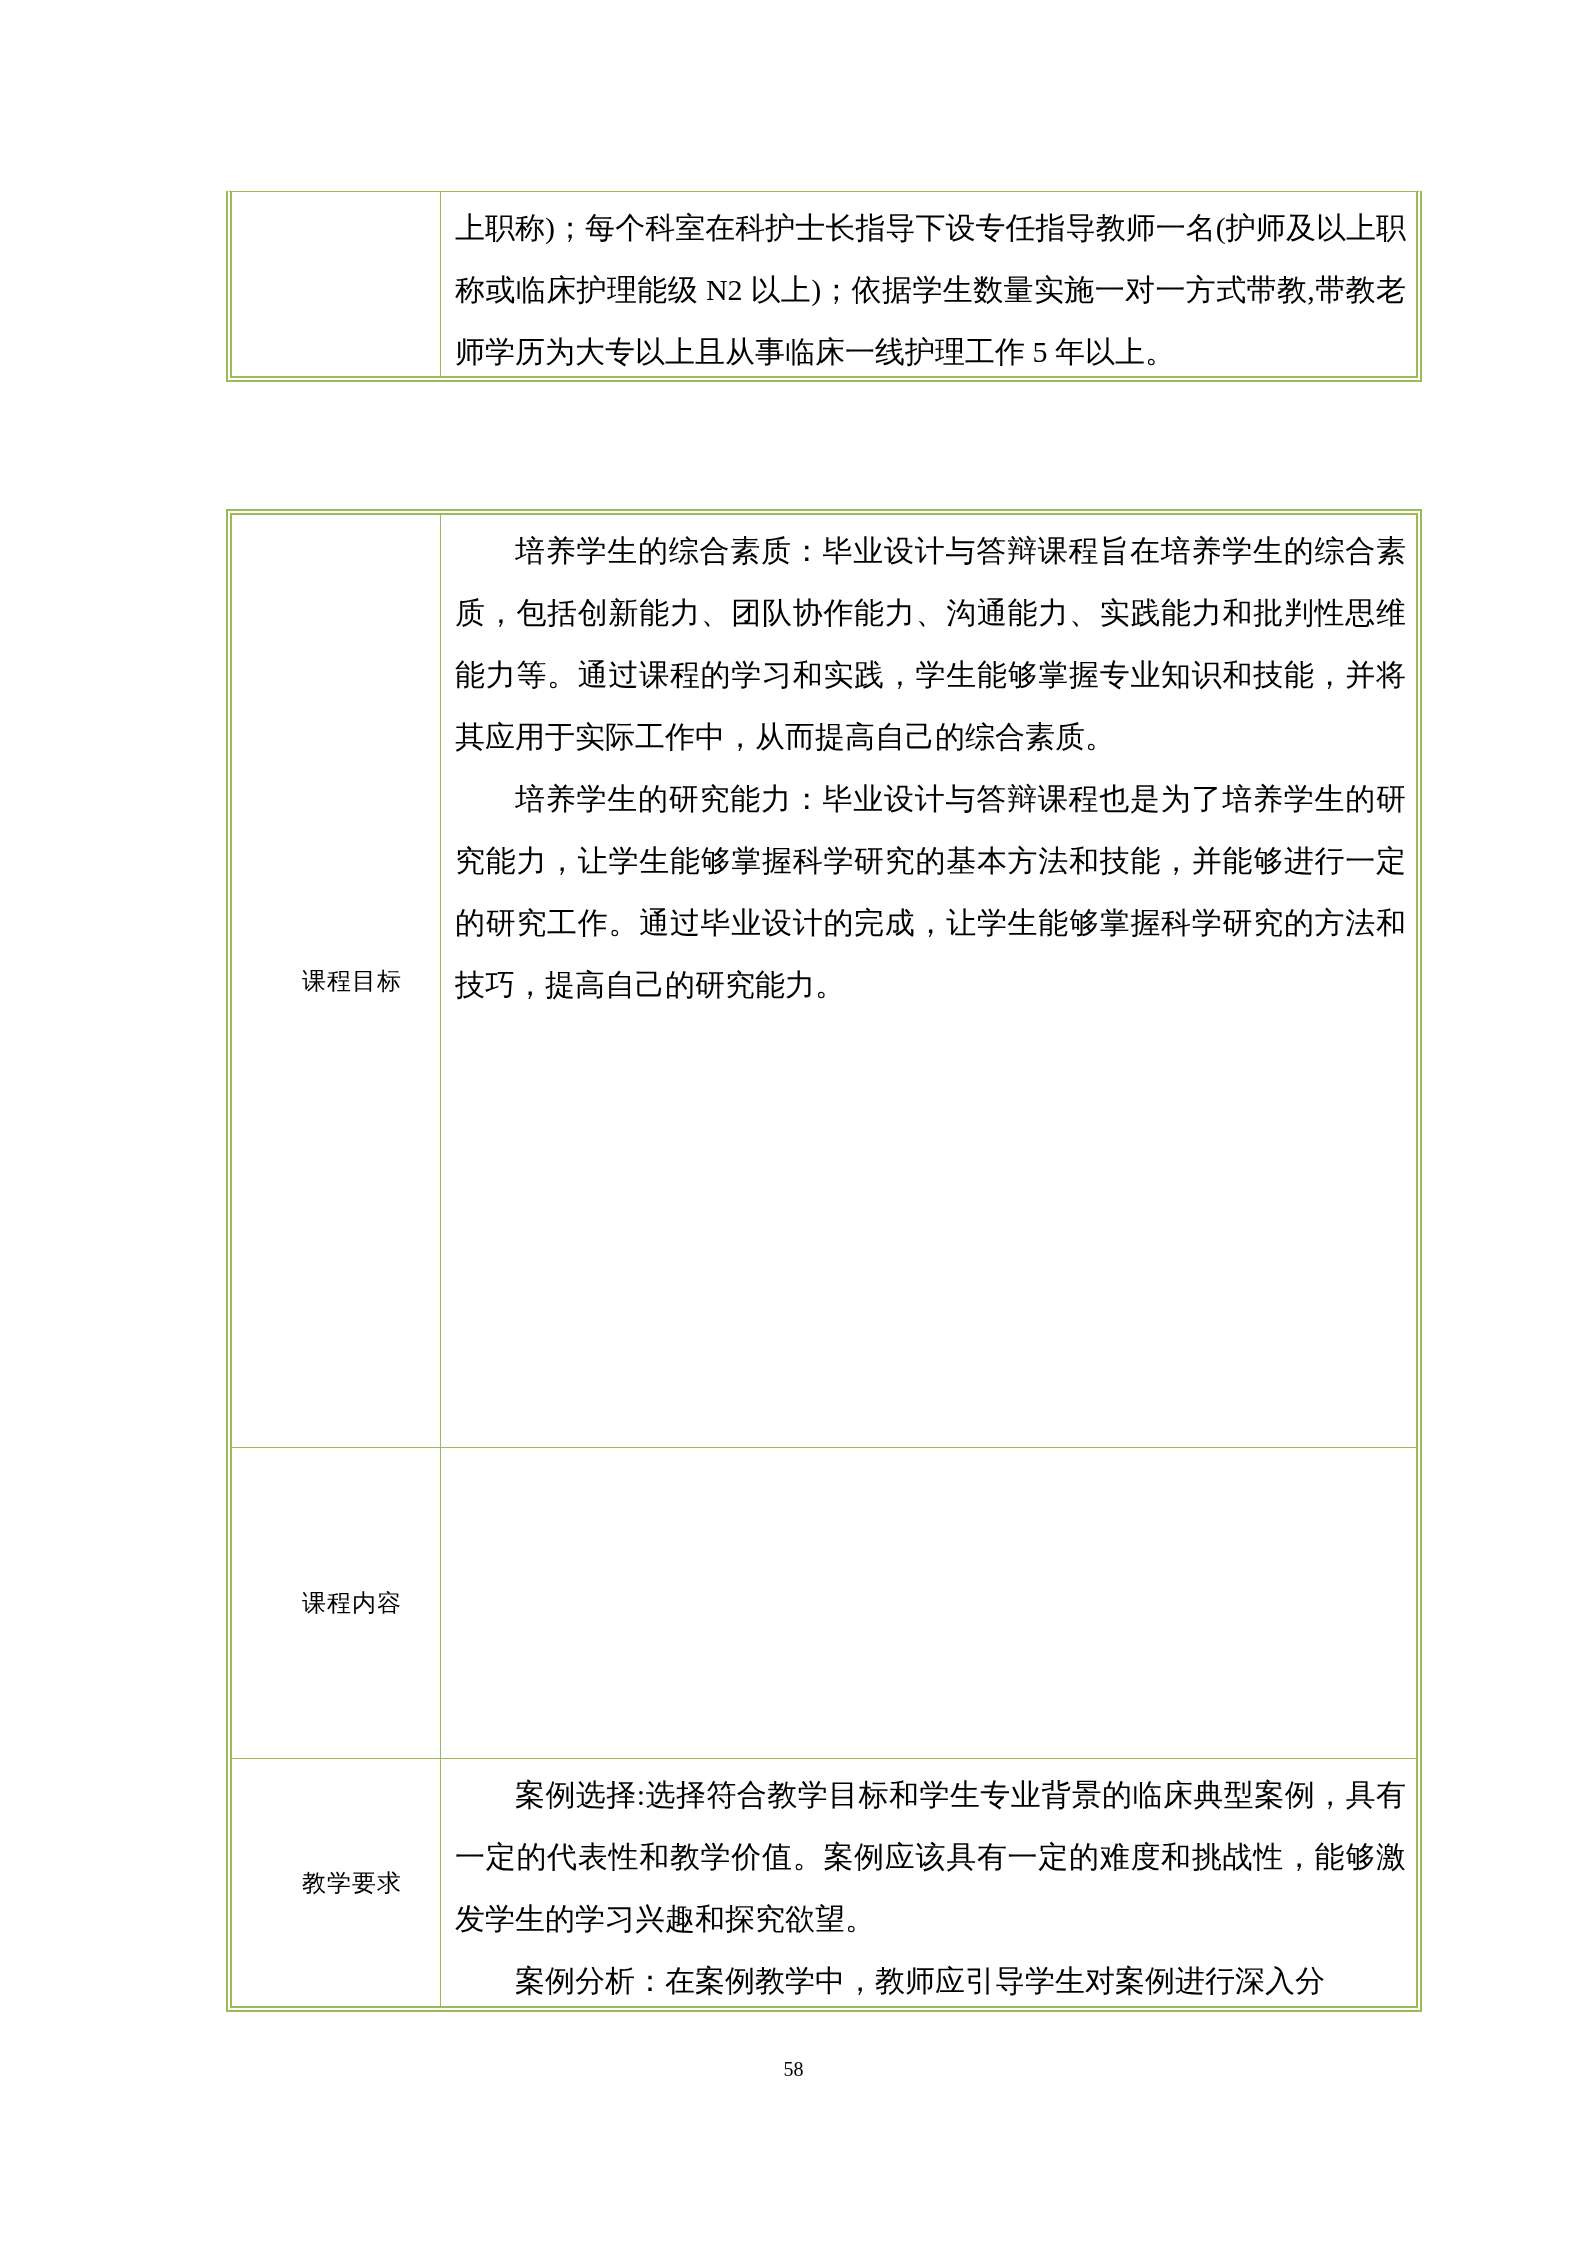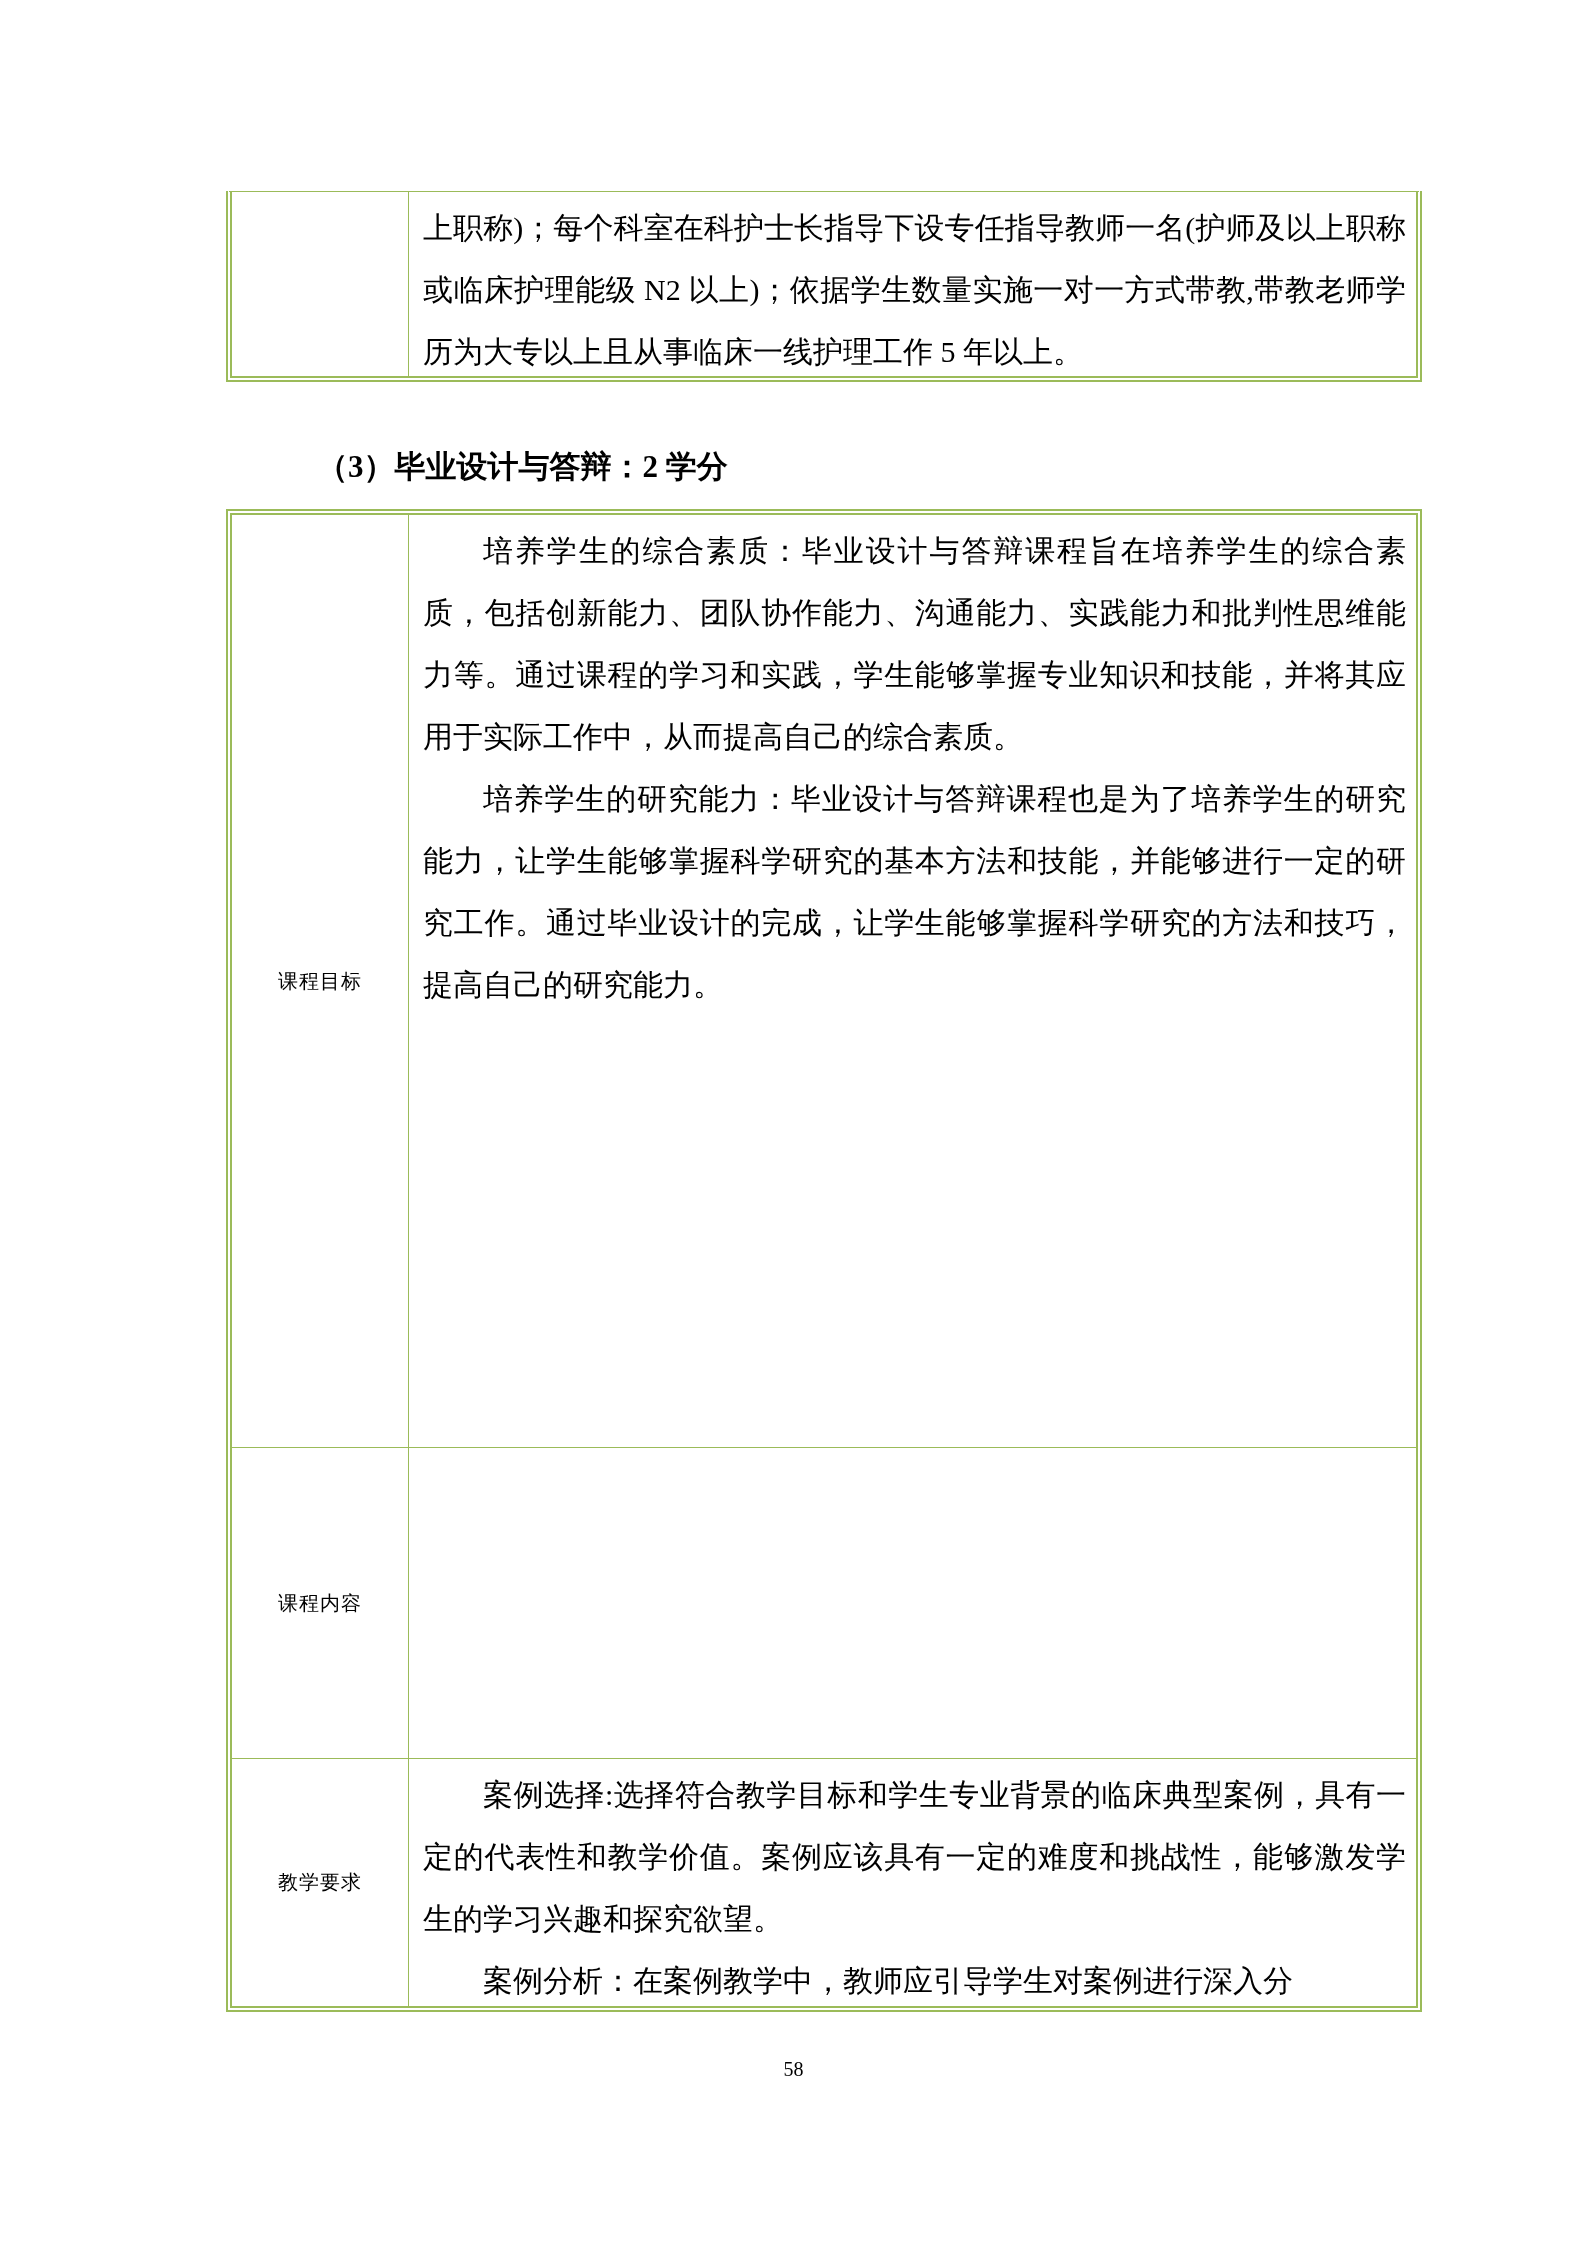--- a/index.html
+++ b/index.html
@@ -96,7 +96,6 @@
     </div>
   </div>
 
-  <div class="section-heading">（3）毕业设计与答辩：2 学分</div>
 
   <div class="main-table">
 

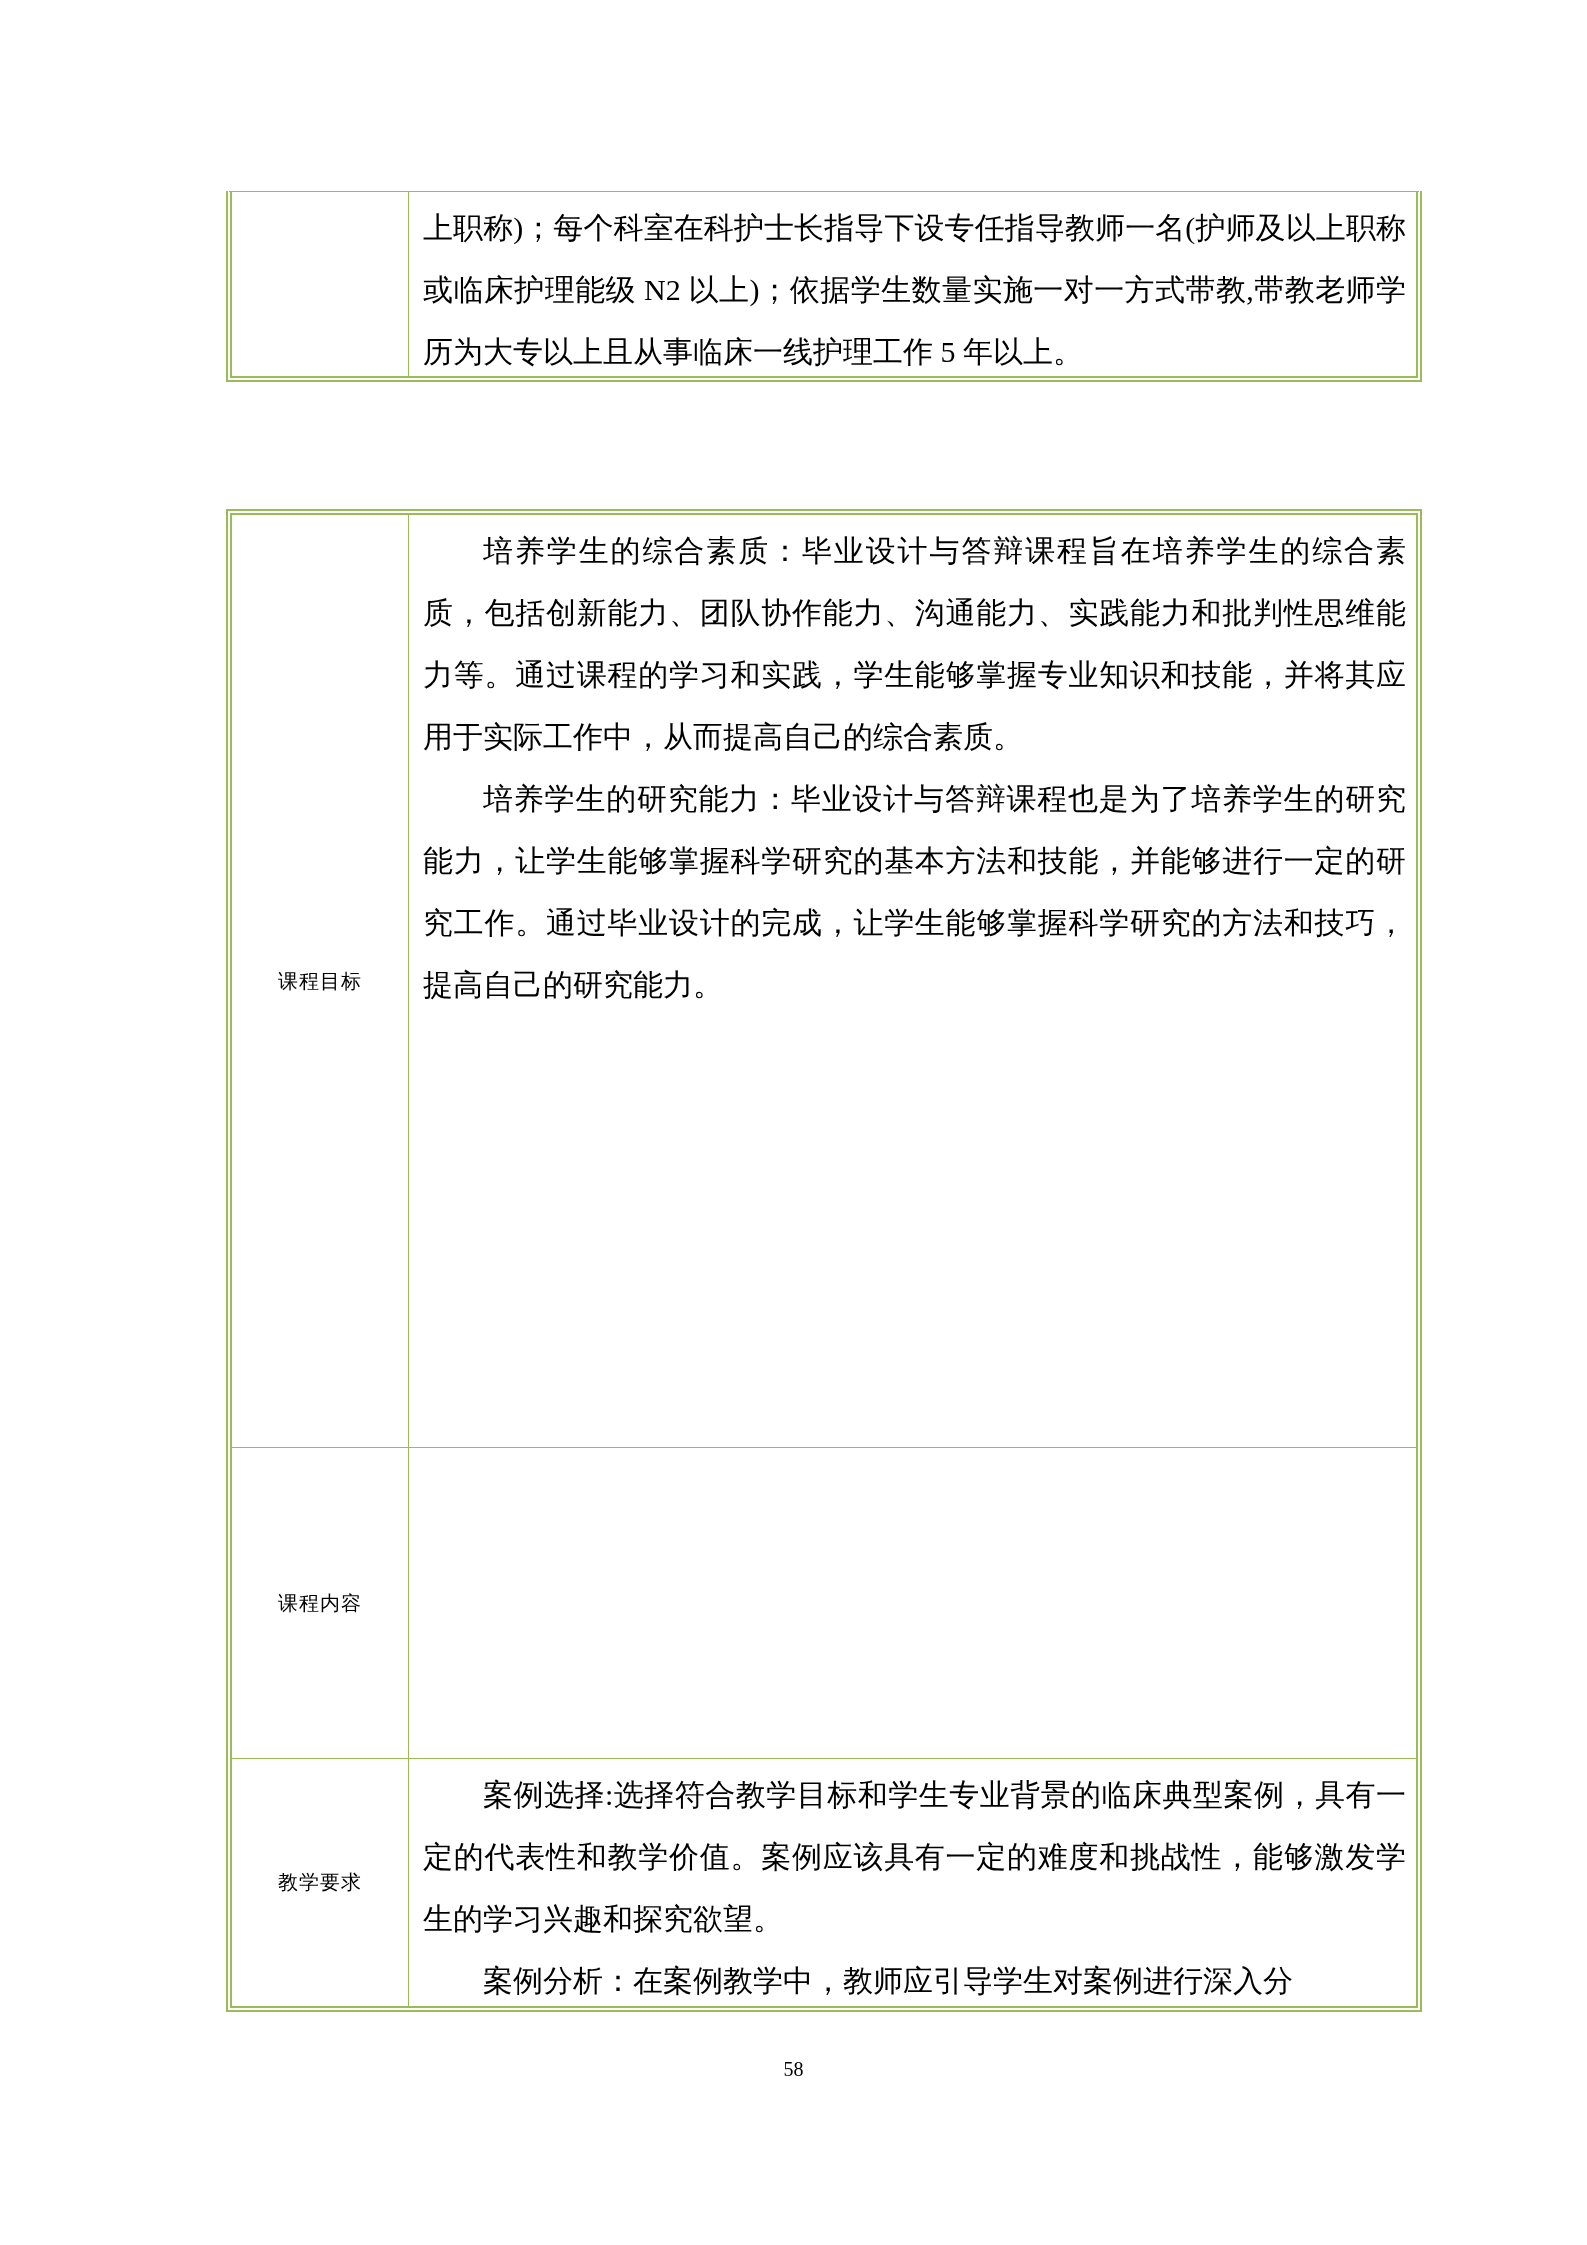--- a/index.html
+++ b/index.html
@@ -49,9 +49,10 @@
     display: flex;
     align-items: center;
     justify-content: center;
-    font-size: 20px;
+    font-size: 24px;
     letter-spacing: 1px;
     white-space: nowrap;
+    margin-left: 32px;
   }
   .cont-table .label-col { border-right: 1px solid #9bbb59; }
   .content-col {

